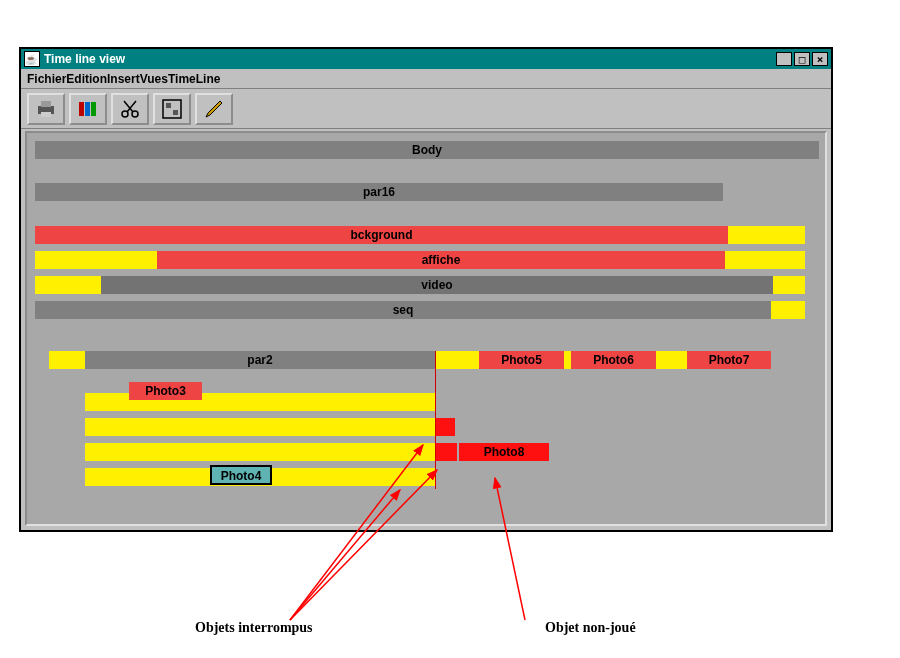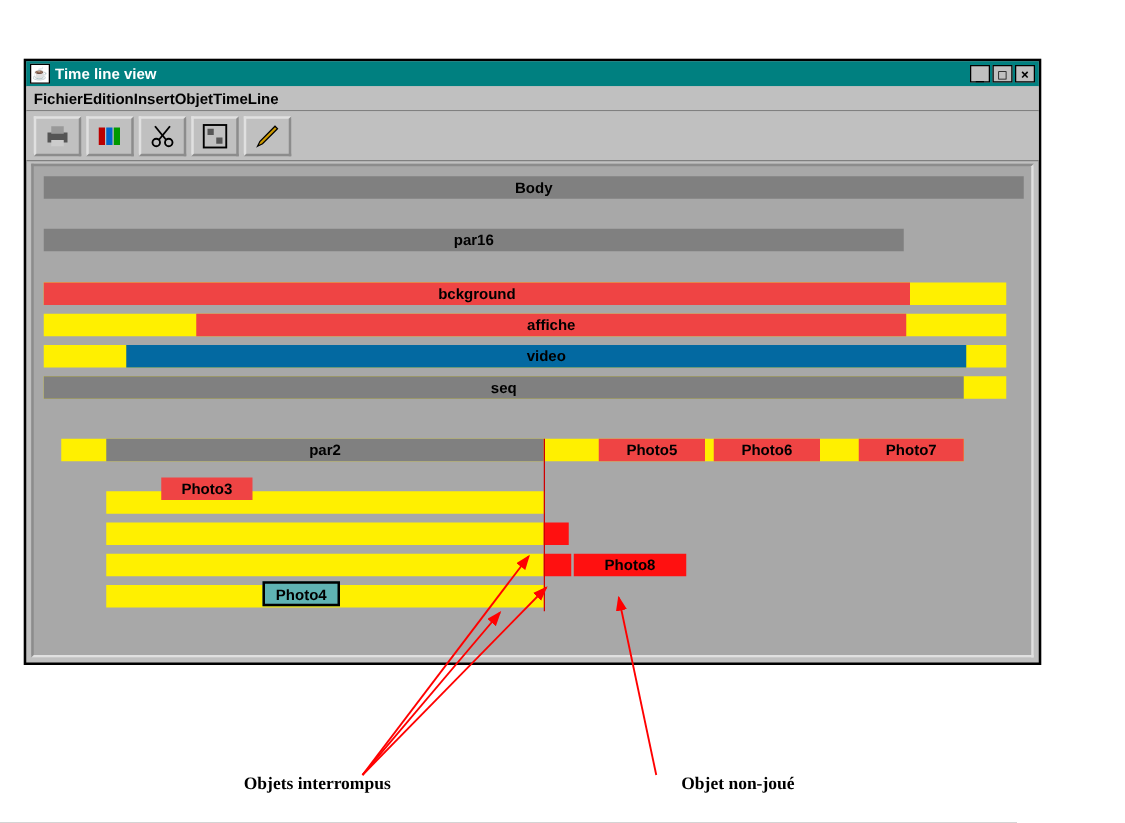--- a/index.html
+++ b/index.html
@@ -42,7 +42,7 @@
     <span>Fichier</span>
     <span>Edition</span>
     <span>Insert</span>
-    <span>Objet</span>
+    <span>Vues</span>
     <span>TimeLine</span>
   </div>
   <div class="toolbar">

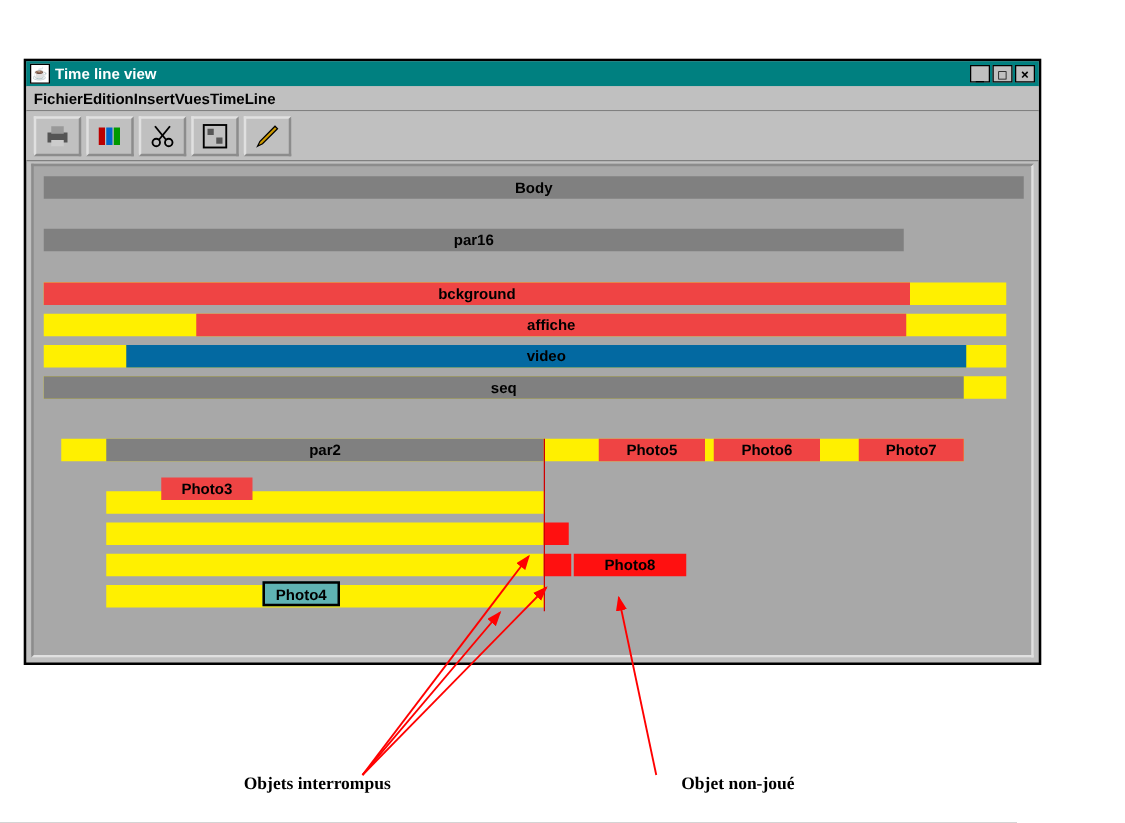--- a/index.html
+++ b/index.html
@@ -19,7 +19,7 @@
   .c-gray { background: #808080; color: #000; }
   .c-teal { background: #ef4444; color: #000; }
   .c-yellow { background: #fff000; }
-  .c-blue { background: #0369a1; color: #000; }
+  .c-blue { background: #737373; color: #000; }
   .c-red { background: #ff1010; color: #000; }
   .c-teal-light { background: #5fb3b3; }
   .photo4 { border: 2px solid #000; }

